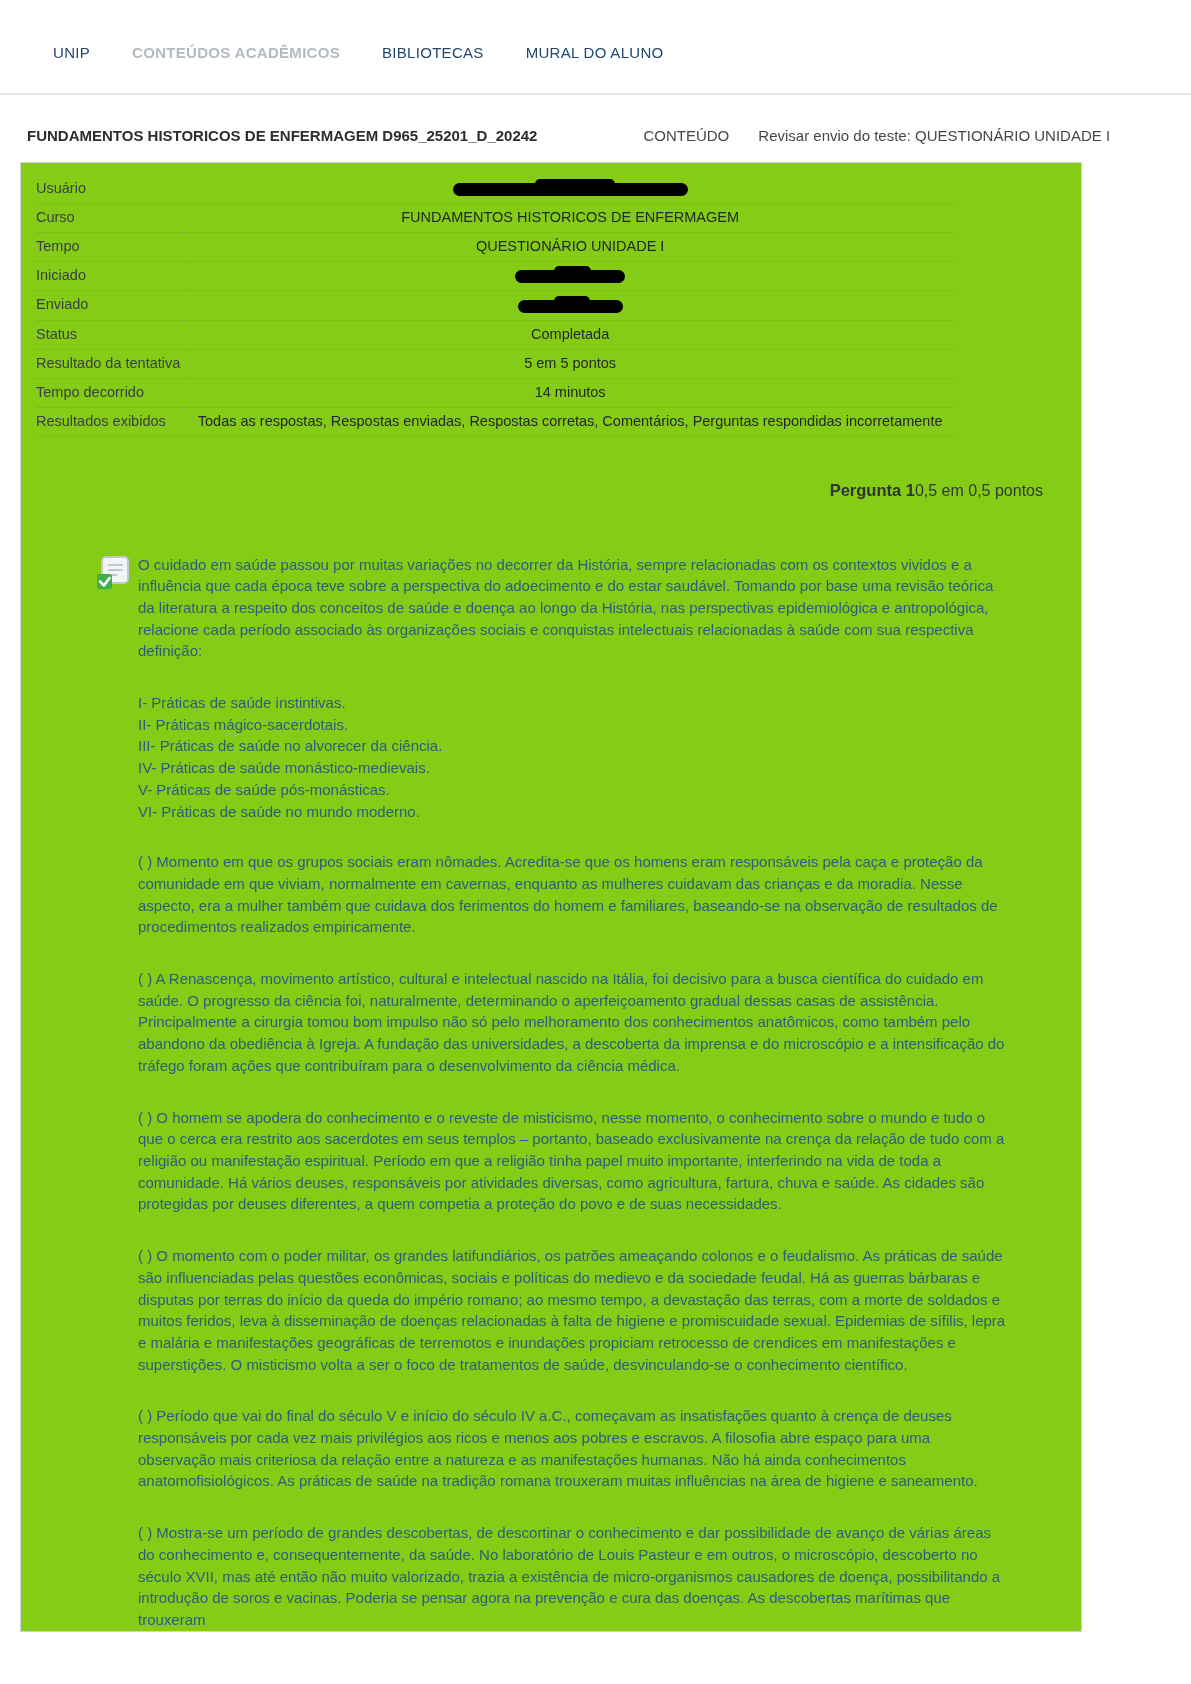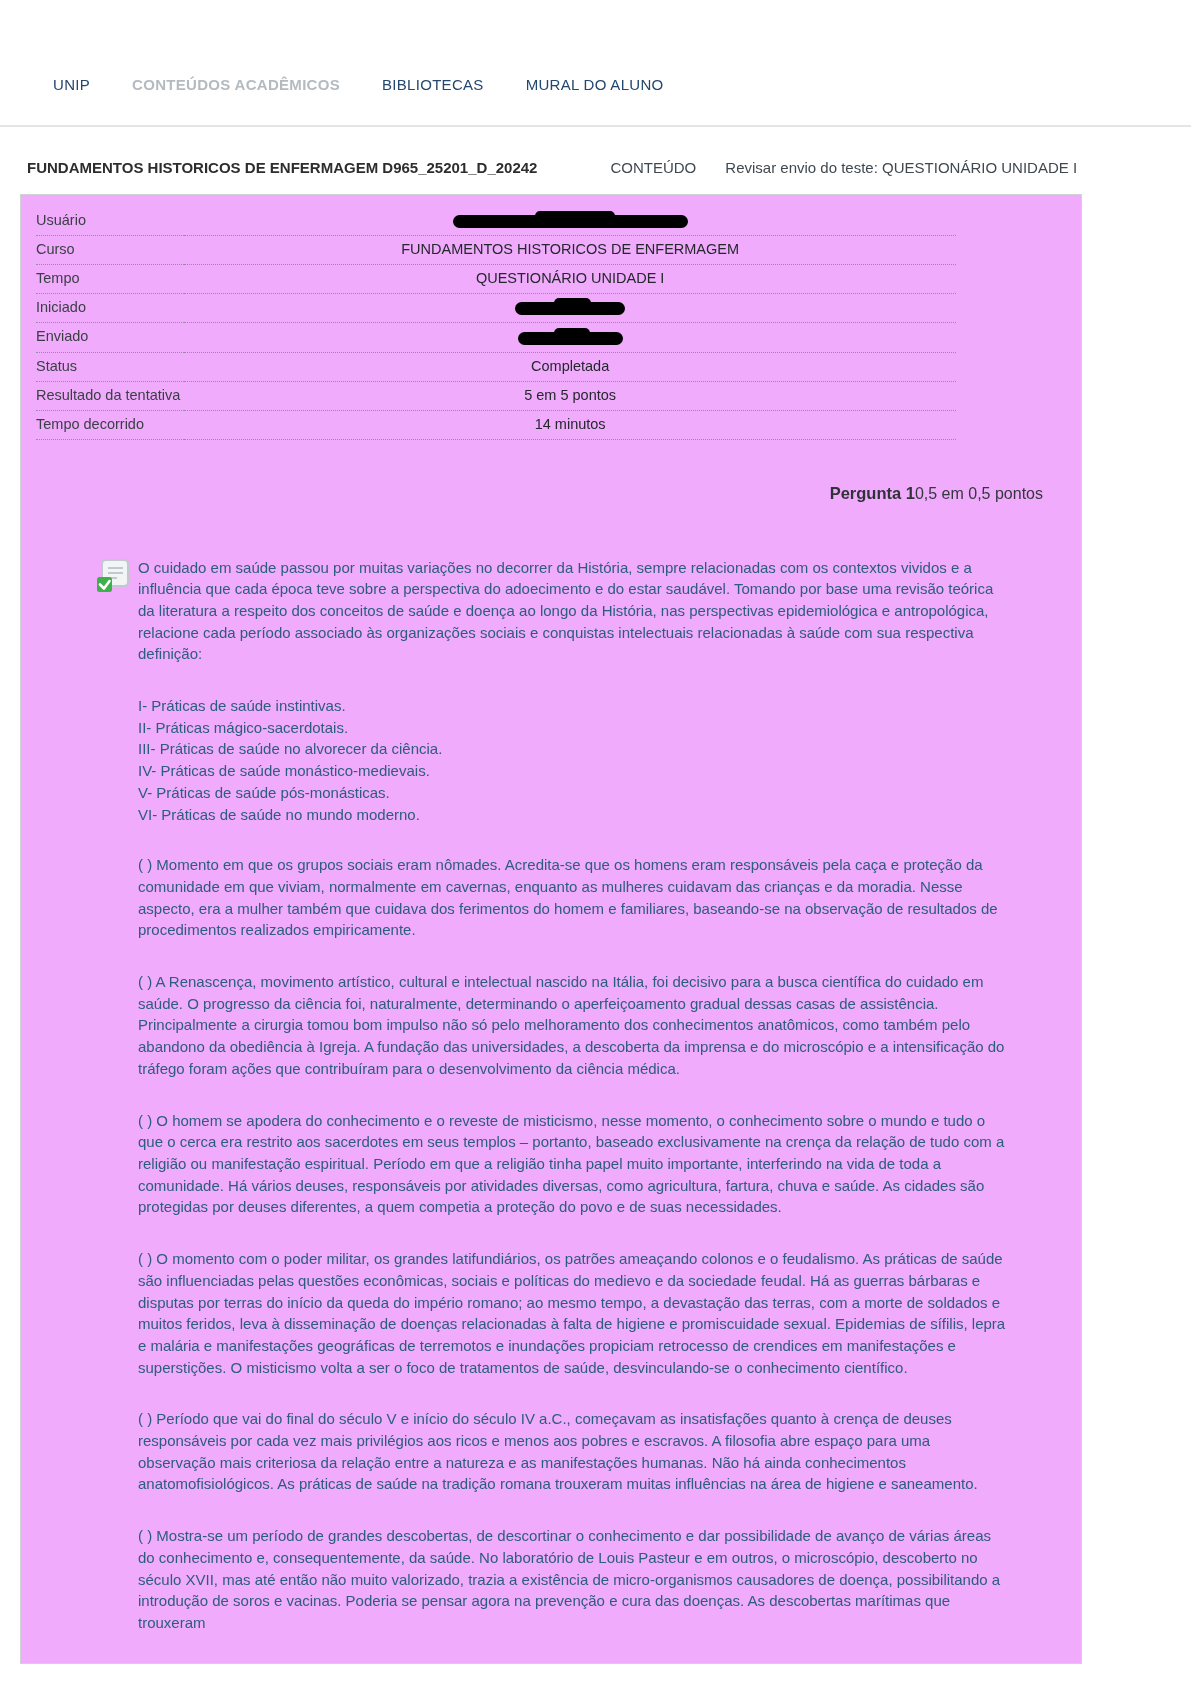--- a/index.html
+++ b/index.html
@@ -11,7 +11,7 @@
   }
 
   
-  .topnav { padding:76px 0 0 53px; }
+  .topnav { padding:44px 0 0 53px; }
   .topnav-inner { display:flex; align-items:baseline; gap:42px; }
   .nav-link {
     font-size:15px; letter-spacing:.3px; color:#24476f;

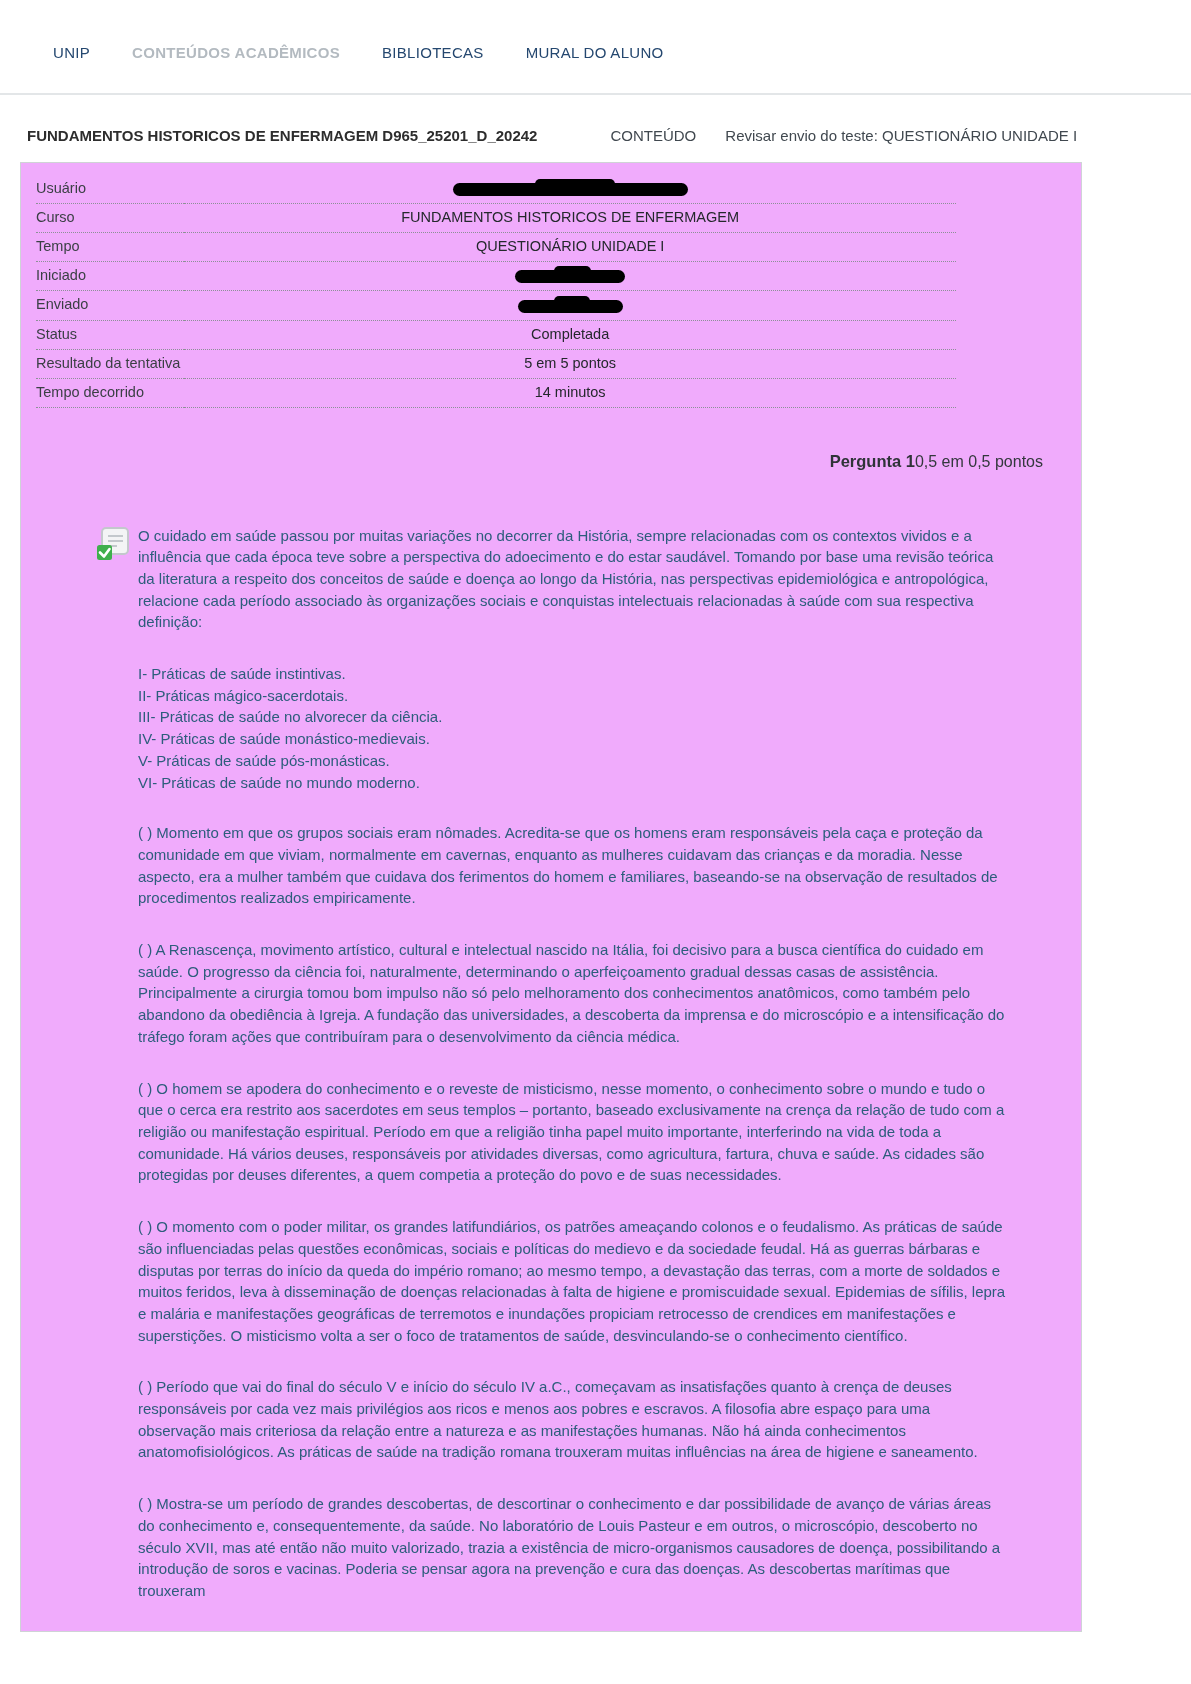--- a/index.html
+++ b/index.html
@@ -29,7 +29,7 @@
     font-size:15px;
   }
   .course-title { font-weight:700; color:#2d2d2d; }
-  .crumb-content { margin-left:73px; color:#40484f; cursor:pointer; }
+  .crumb-content { margin-left:106px; color:#40484f; cursor:pointer; }
   .crumb-page   { margin-left:29px; color:#40484f; }
 
   

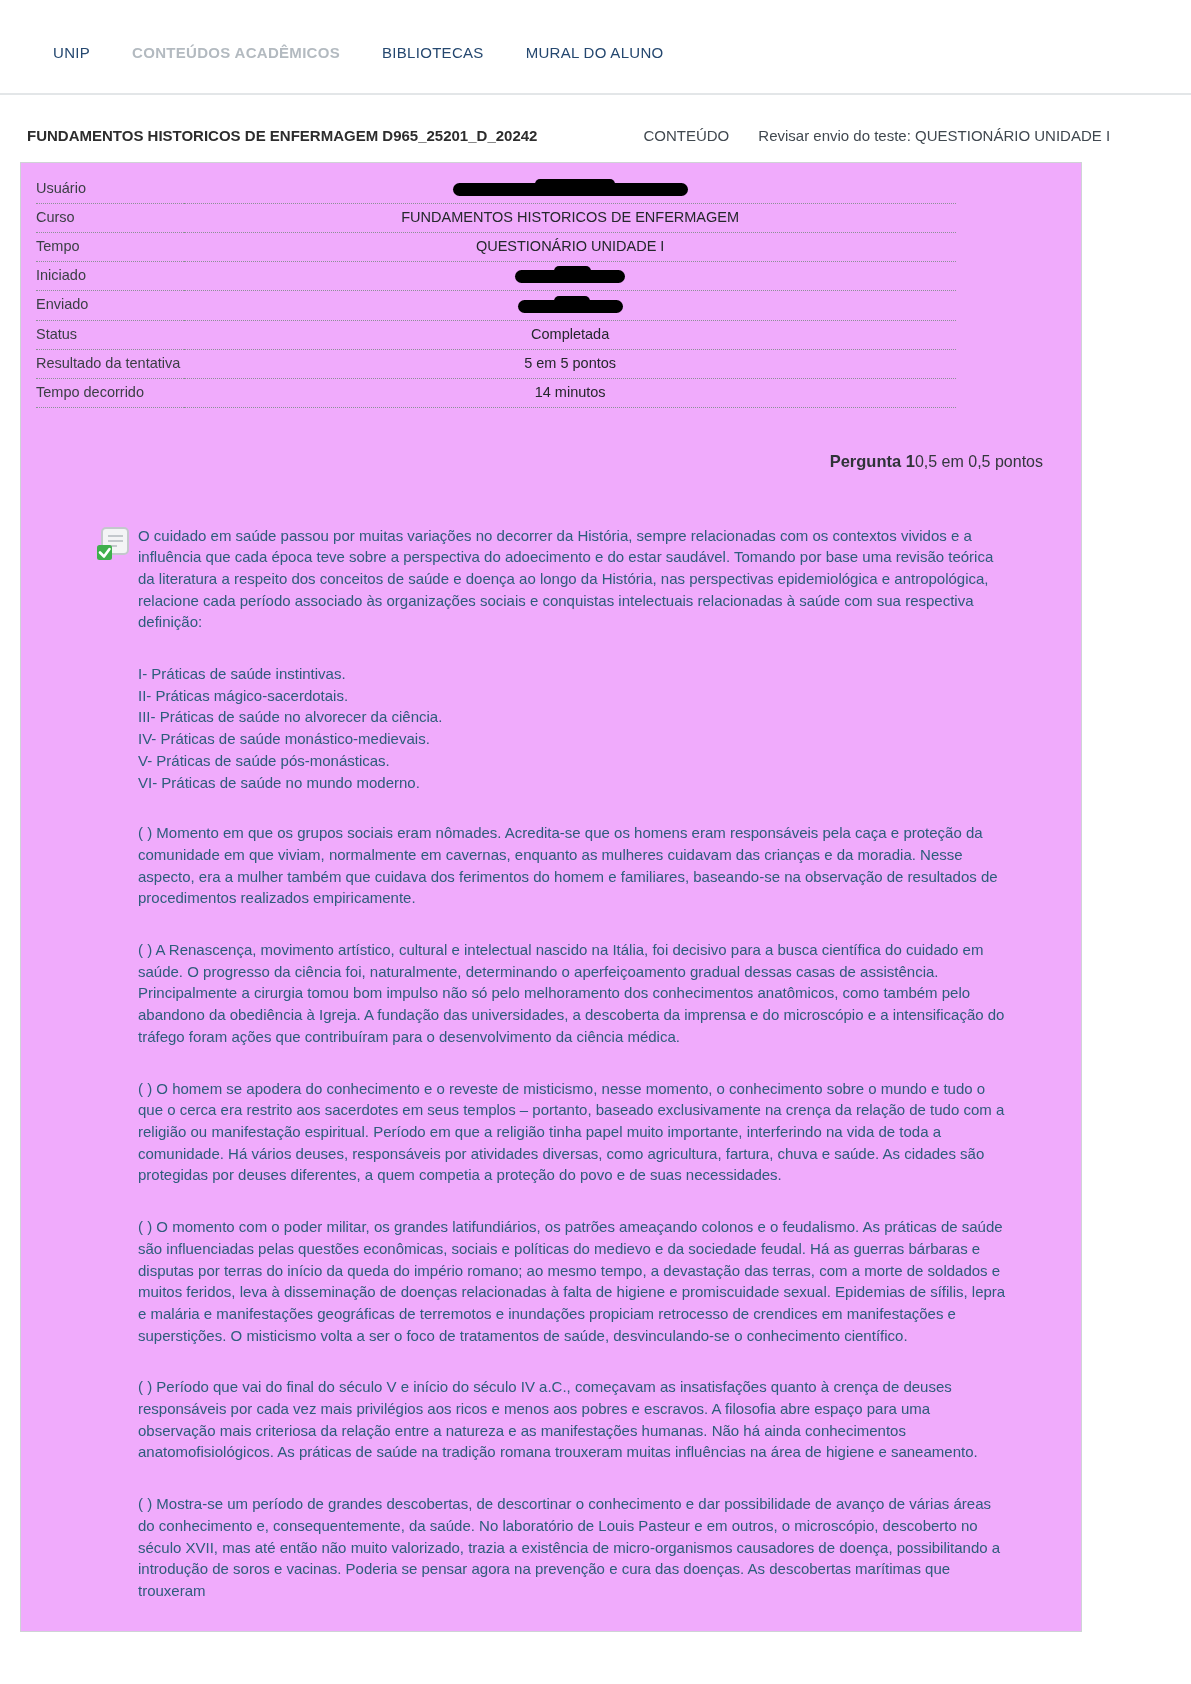--- a/index.html
+++ b/index.html
@@ -37,7 +37,7 @@
     margin:18px 109px 4px 20px;
     width:1062px; height:1470px;
     border:1px solid #cfd3d6;
-    background:#f0abfc;
+    background:#84cc16;
   }
 
   

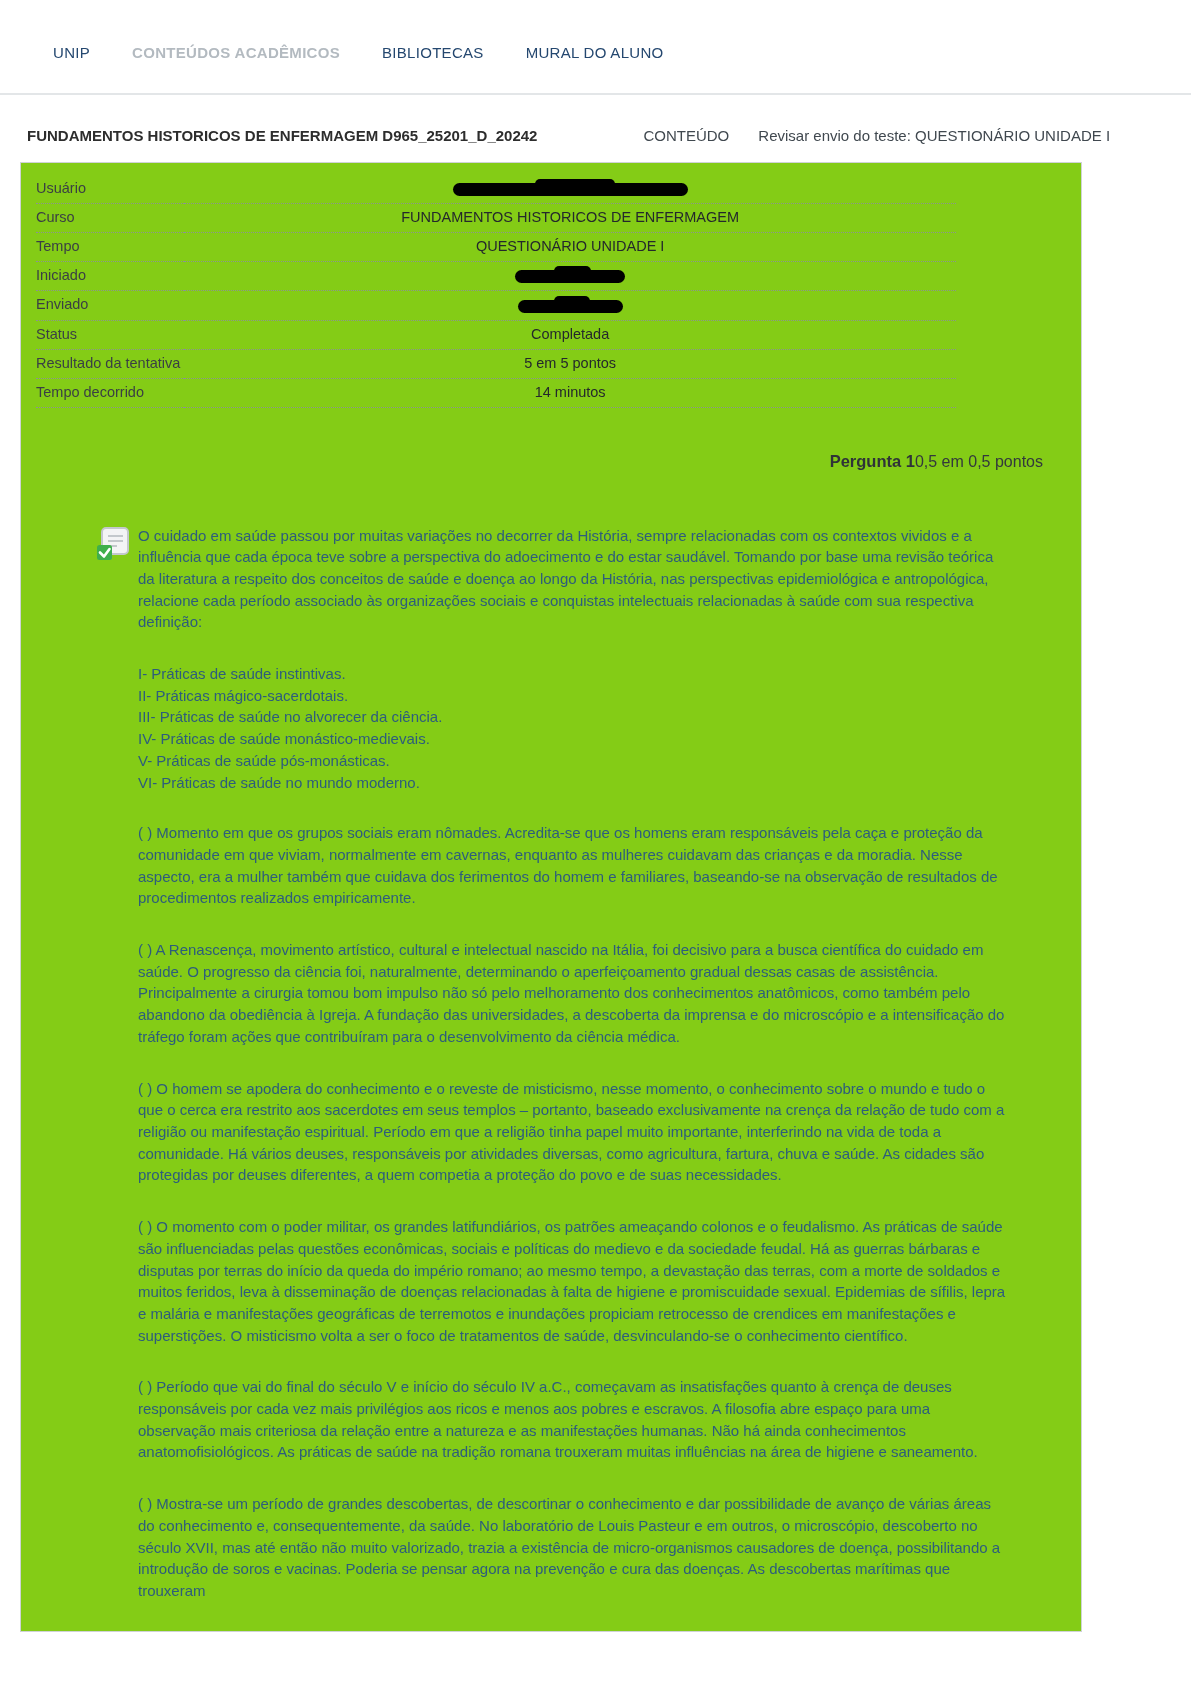--- a/index.html
+++ b/index.html
@@ -144,6 +144,10 @@
       <th>Tempo decorrido</th>
       <td>14 minutos</td>
     </tr>
+    <tr>
+      <th>Resultados exibidos</th>
+      <td>Todas as respostas, Respostas enviadas, Respostas corretas, Comentários, Perguntas respondidas incorretamente</td>
+    </tr>
   </tbody>
     </table>
 

